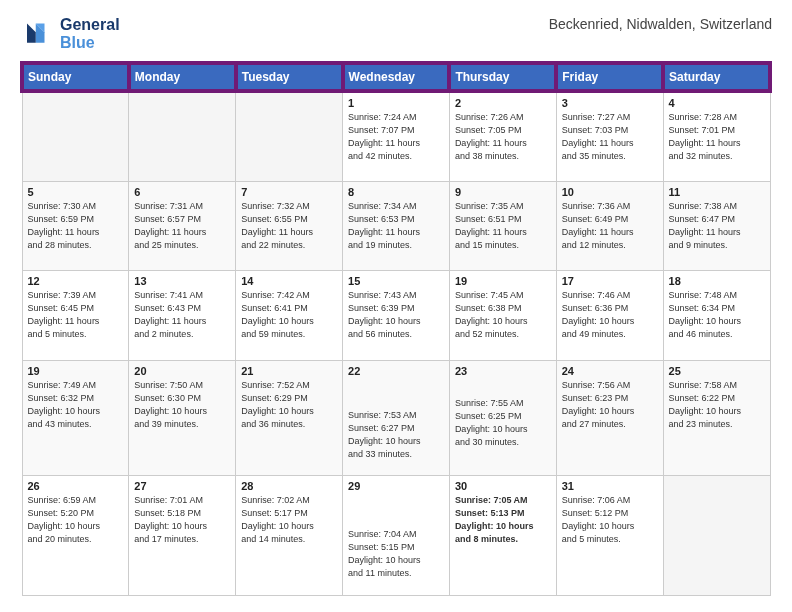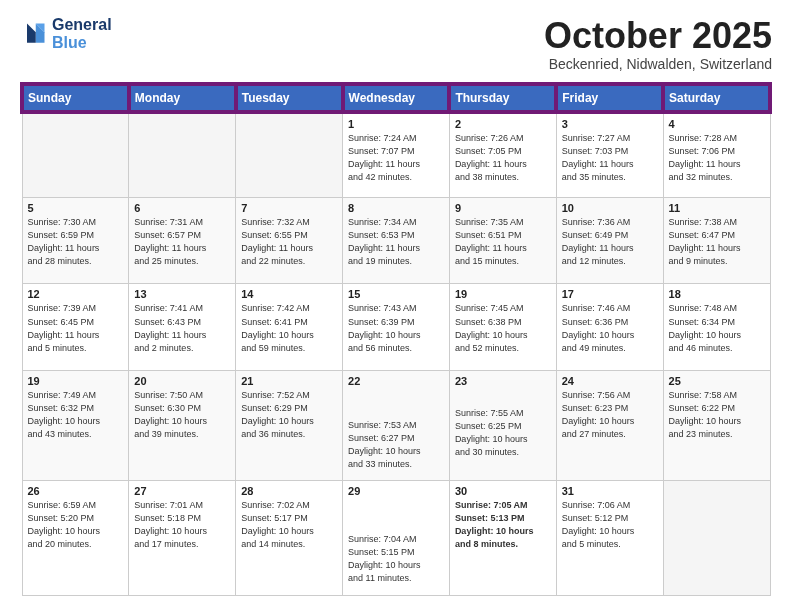--- a/index.html
+++ b/index.html
@@ -26,7 +26,7 @@
     .logo {
       display: flex;
       align-items: center;
-      gap: 4px;
+      gap: 12px;
     }
     .logo-icon {
       width: 28px;

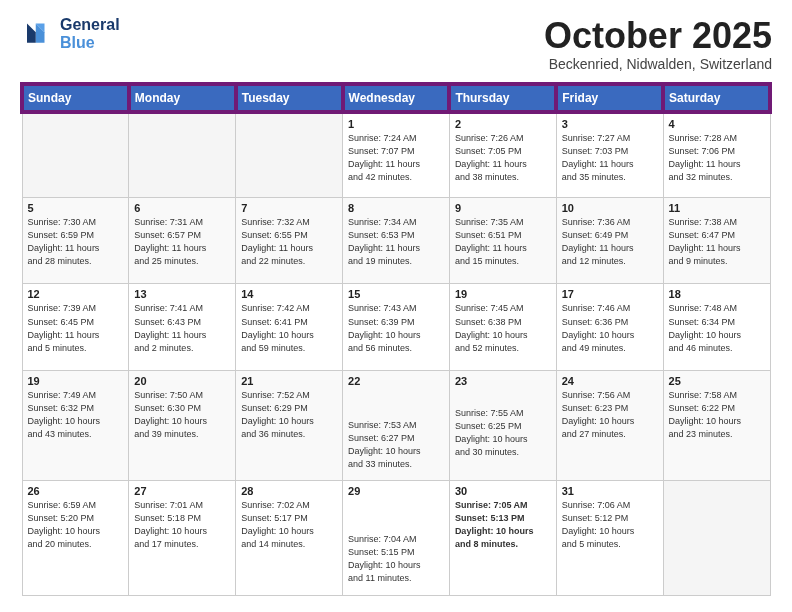--- a/index.html
+++ b/index.html
@@ -105,7 +105,6 @@
       </div>
     </div>
     <div class="title-block">
-      <div class="month-title">October 2025</div>
       <div class="location">Beckenried, Nidwalden, Switzerland</div>
     </div>
   </div>

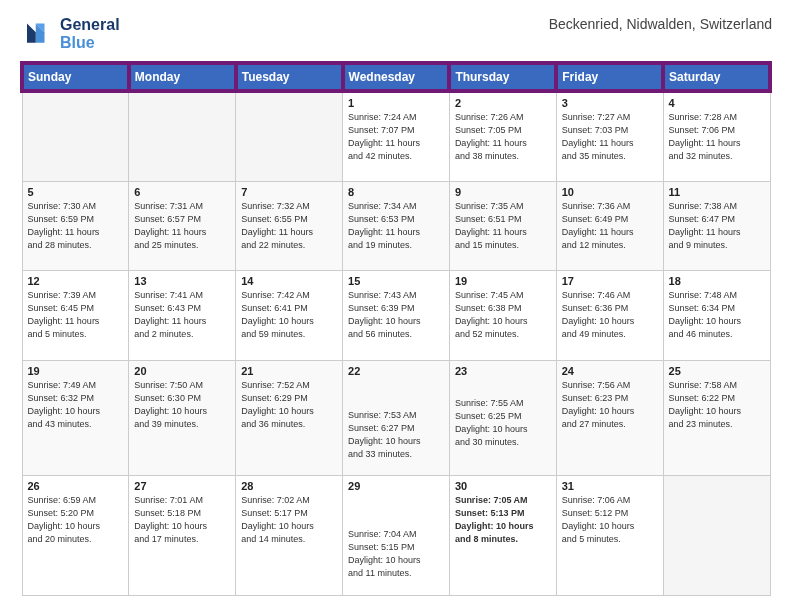--- a/index.html
+++ b/index.html
@@ -150,7 +150,7 @@
           <td>
             <div class="day-number">4</div>
             <div class="day-info" style="white-space: pre-line;">Sunrise: 7:28 AM
-Sunset: 7:06 PM
+Sunset: 7:01 PM
 Daylight: 11 hours
 and 32 minutes.</div>
           </td>

